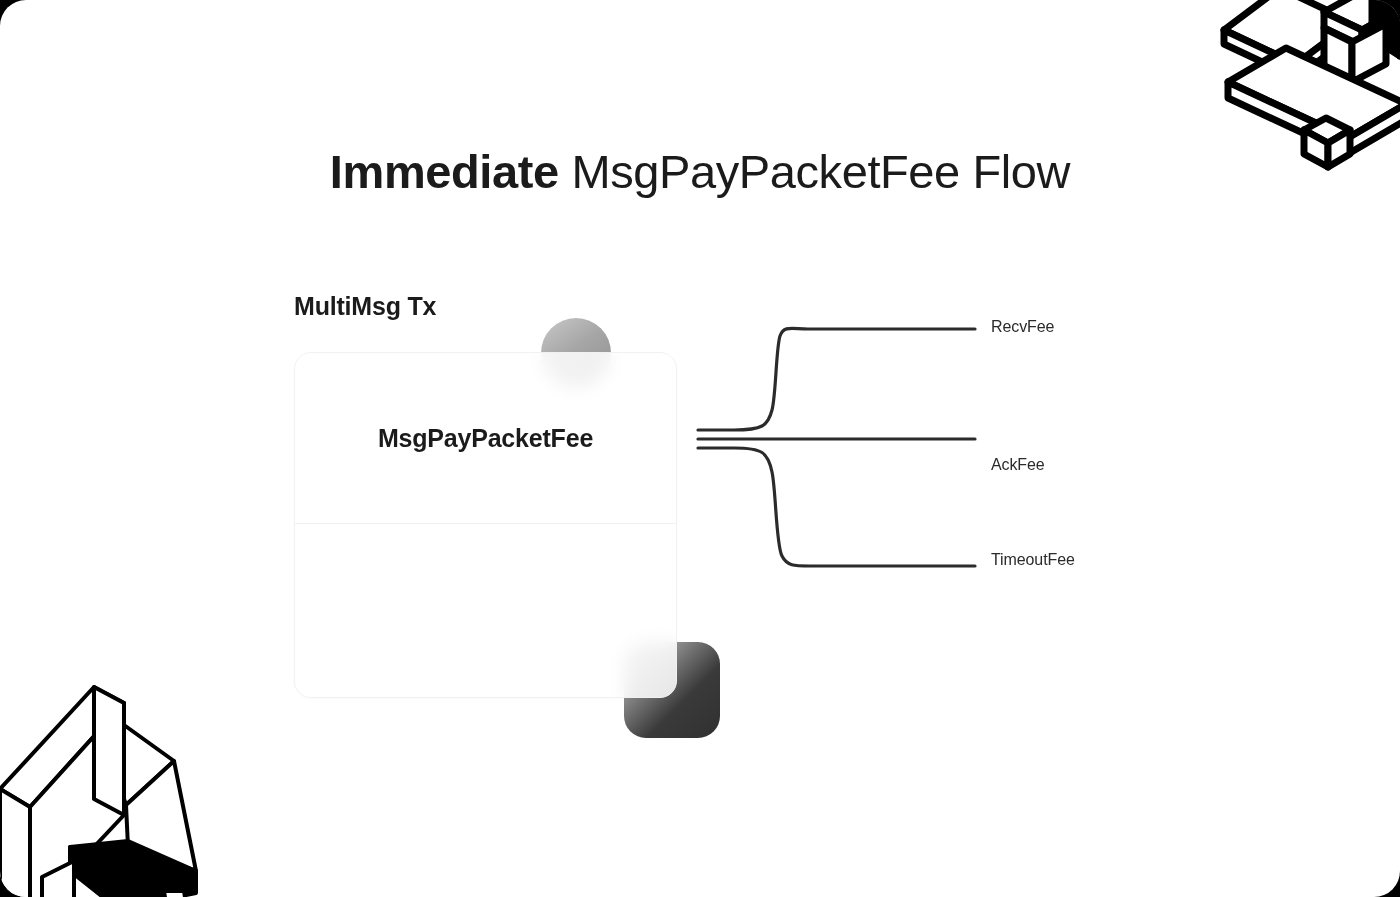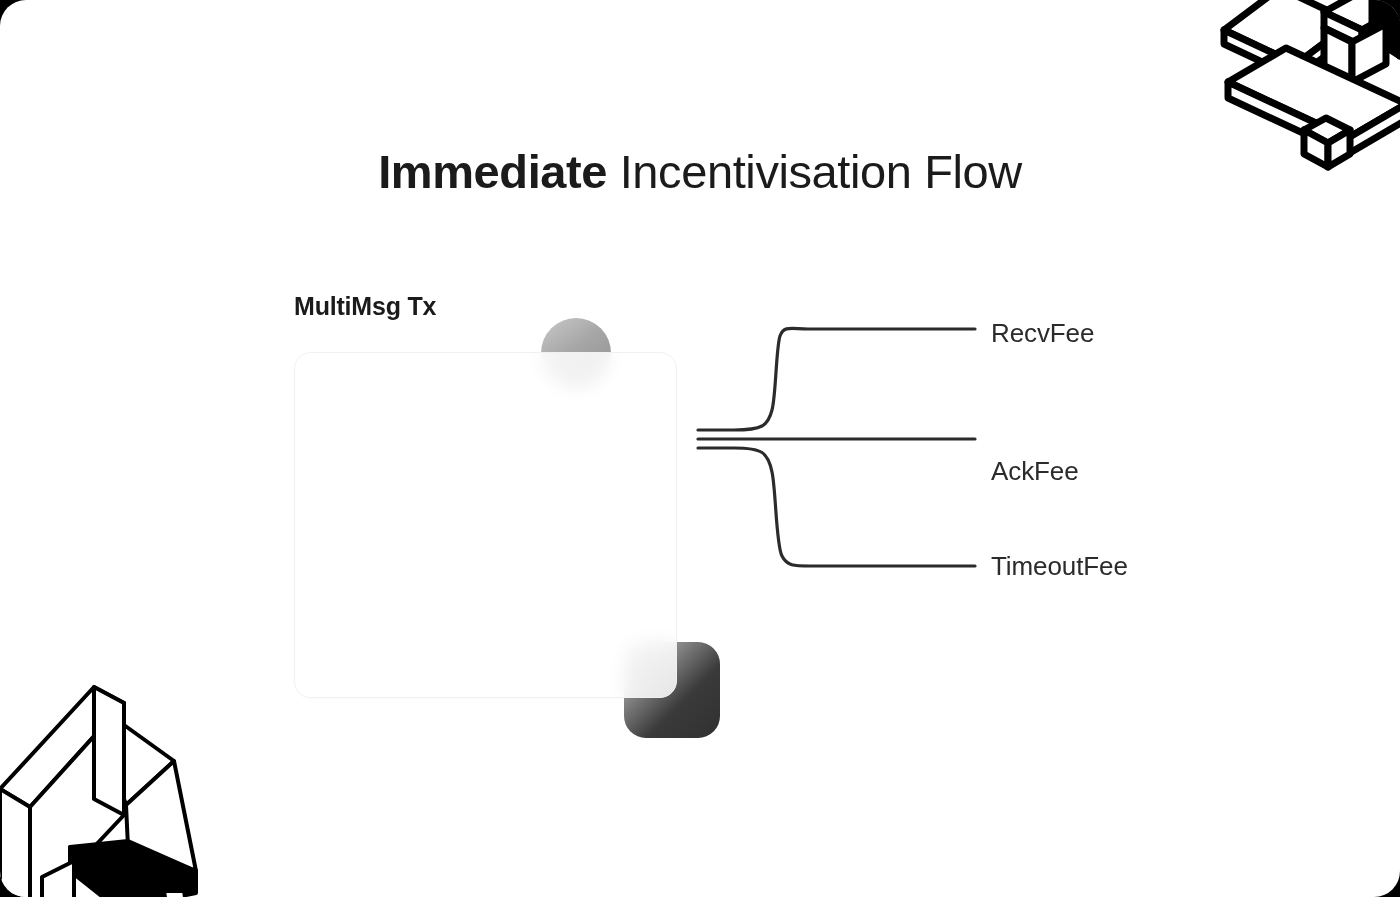--- a/index.html
+++ b/index.html
@@ -213,7 +213,7 @@
   </svg>
 
   <h1 id="title">
-    <span class="strong">Immediate</span><span class="light"> Incentivisation Flow</span>
+    <span class="strong">Immediate</span><span class="light"> MsgPayPacketFee Flow</span>
   </h1>
 
   <div id="diagram">

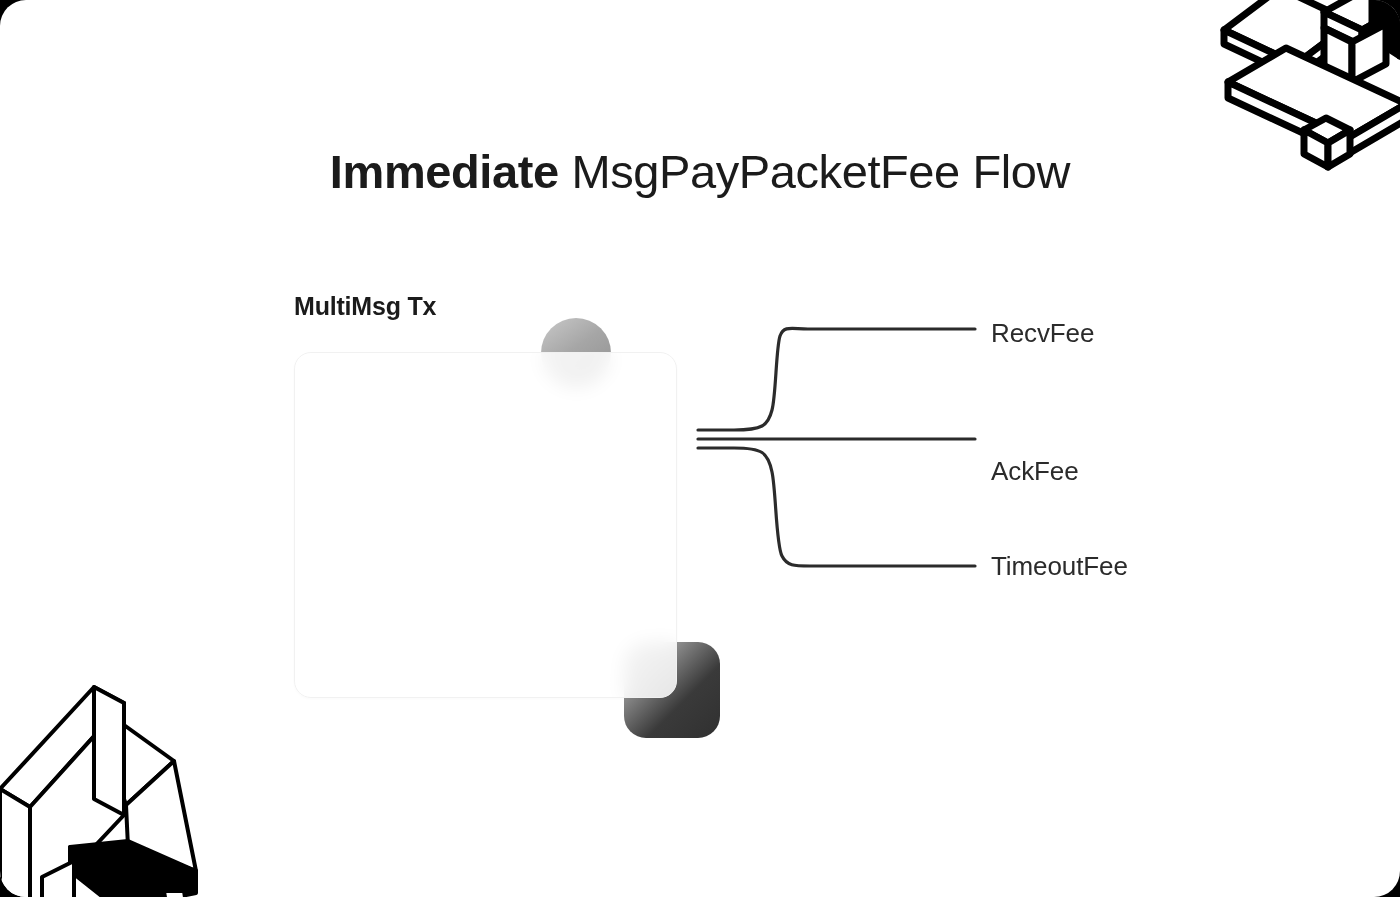--- a/index.html
+++ b/index.html
@@ -140,7 +140,7 @@
 
   .fee-label {
     position: absolute;
-    font-size: 26px;
+    font-size: 16px;
     font-weight: 400;
     color: #2b2b2b;
     letter-spacing: -0.1px;

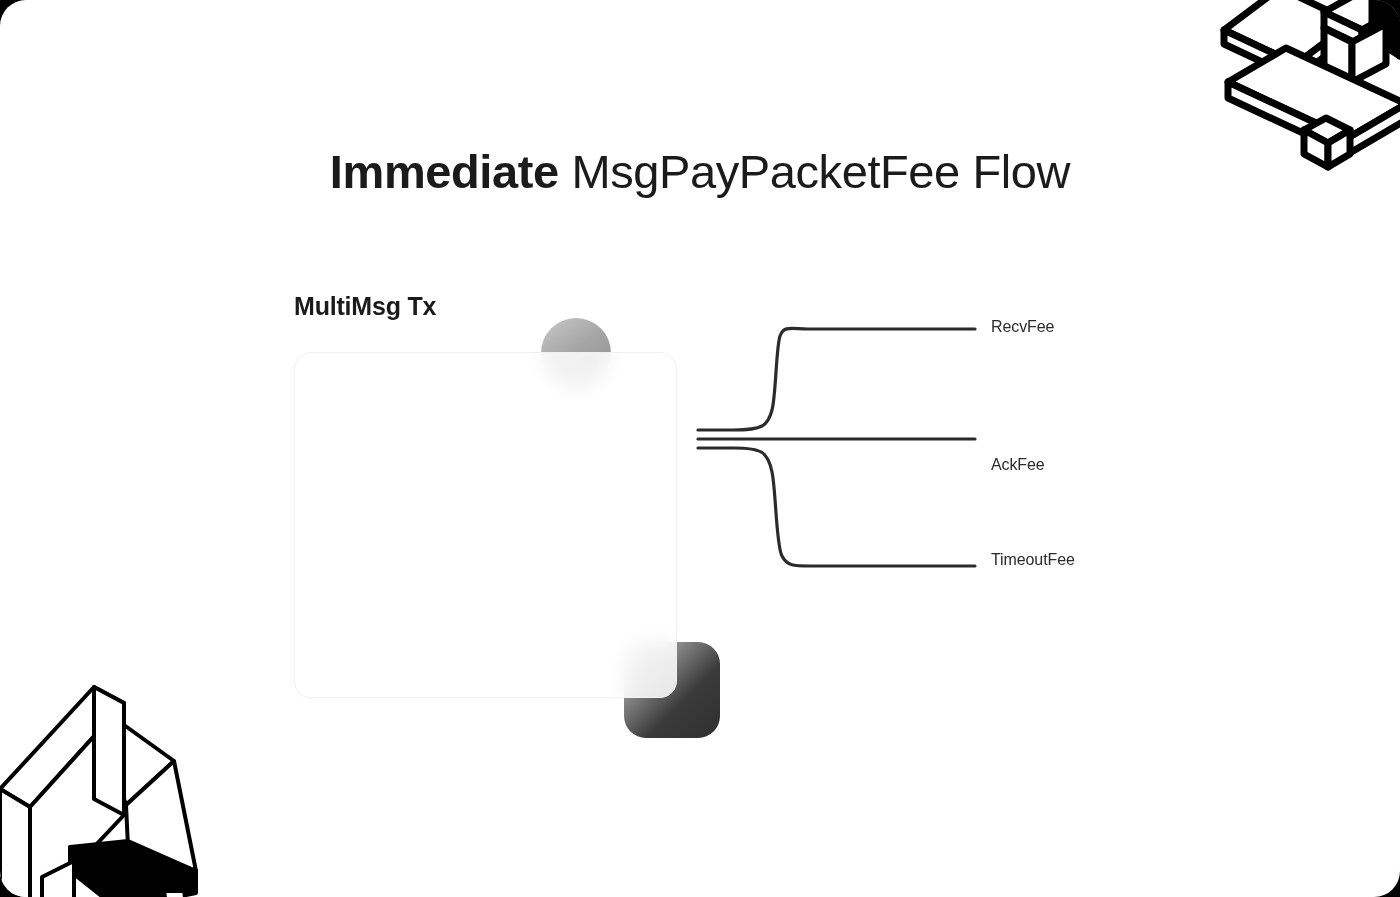--- a/index.html
+++ b/index.html
@@ -224,6 +224,9 @@
     <div id="blob-square" class="blob"></div>
 
     <div id="msg-card">
+      <div class="msg-row msg-row-top">
+        <span class="msg-text">MsgPayPacketFee</span>
+      </div>
     </div>
 
     <svg id="connectors" viewBox="0 0 300 300" width="300" height="300" fill="none">

